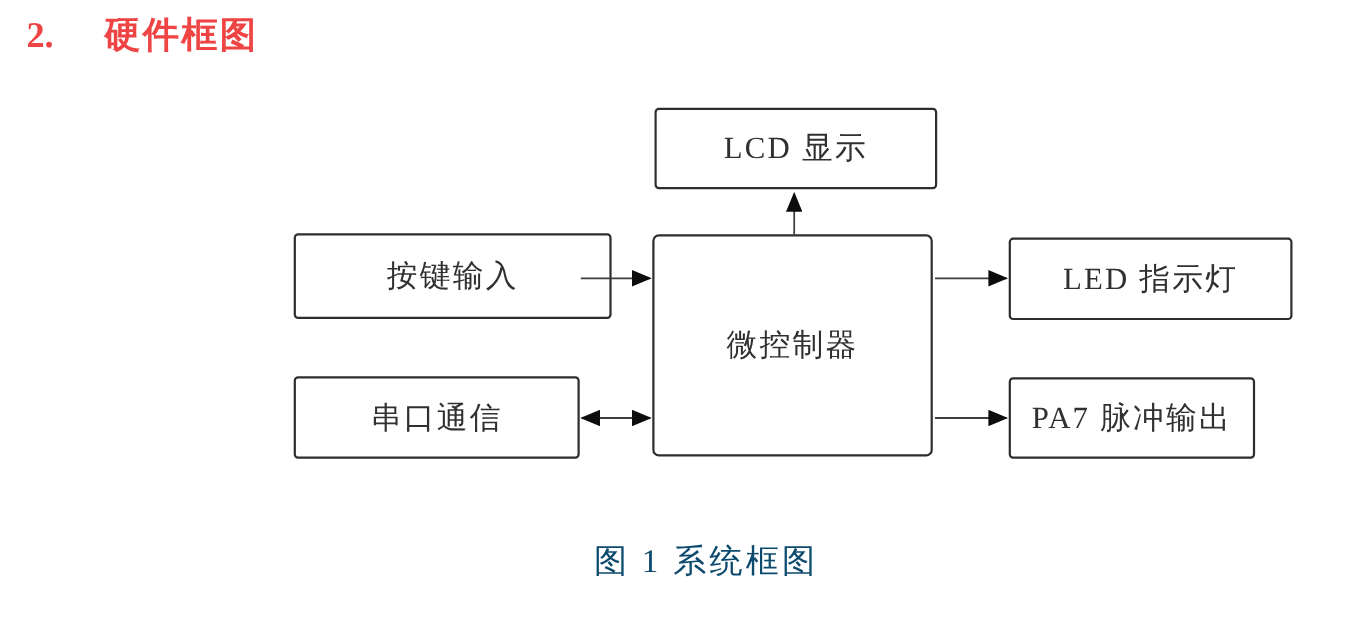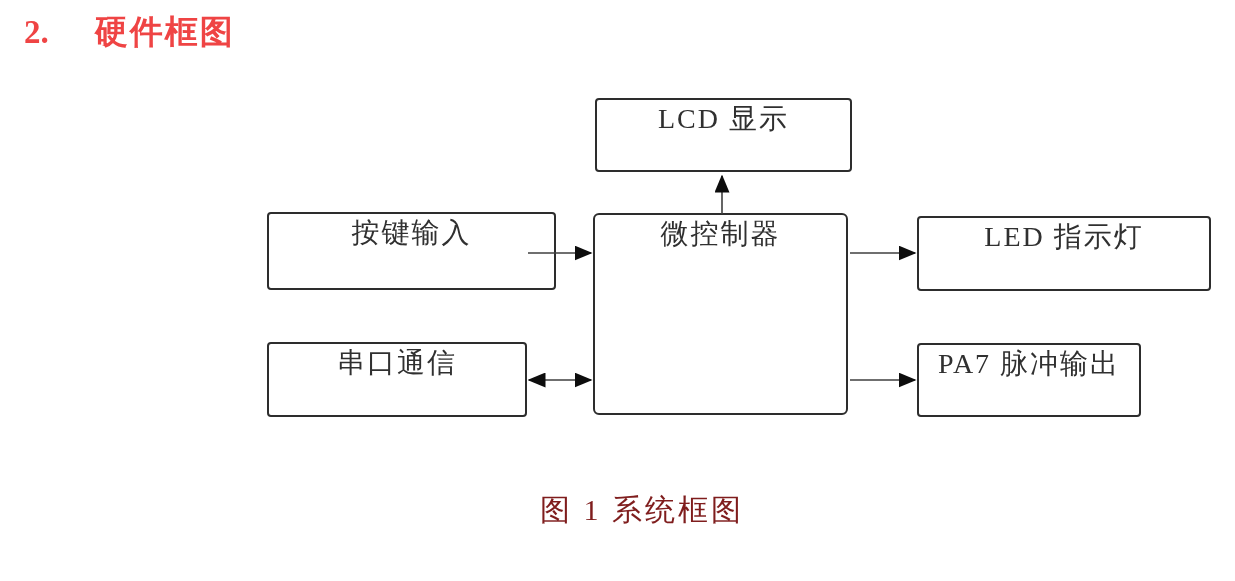--- a/index.html
+++ b/index.html
@@ -39,7 +39,7 @@
     border-radius: 4px;
     background: #ffffff;
     display: flex;
-    align-items: flex-start;
+    align-items: center;
     justify-content: center;
     font-size: 28px;
     letter-spacing: 2px;

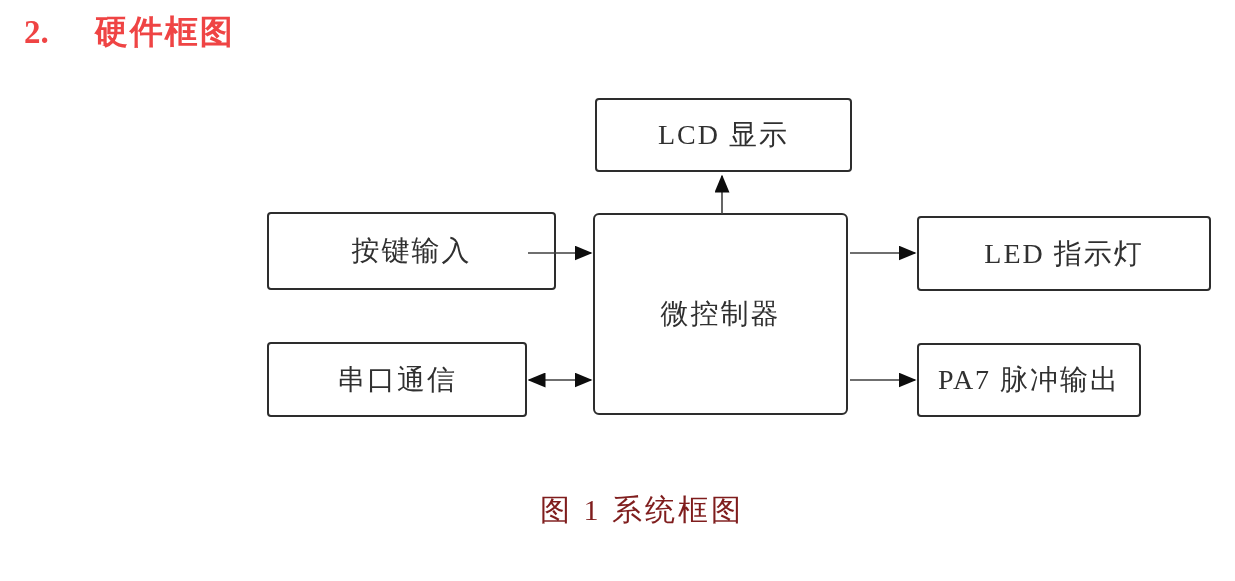--- a/index.html
+++ b/index.html
@@ -50,7 +50,7 @@
   #node-keypad { left: 267px; top: 212px; width: 289px; height: 78px; }
   #node-serial { left: 267px; top: 342px; width: 260px; height: 75px; }
   #node-mcu    { left: 593px; top: 213px; width: 255px; height: 202px; border-radius: 6px; }
-  #node-led    { left: 917px; top: 216px; width: 294px; height: 75px; }
+  #node-led    { left: 917px; top: 216px; width: 258px; height: 75px; }
   #node-pa7    { left: 917px; top: 343px; width: 224px; height: 74px; }
   #connectors {
     position: absolute;

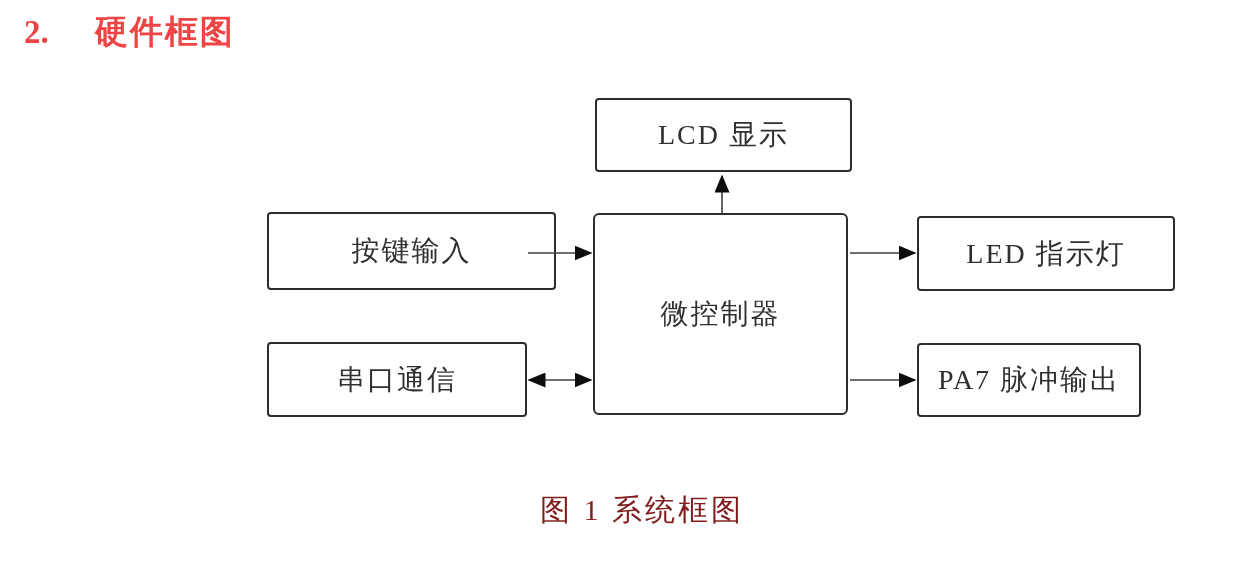--- a/index.html
+++ b/index.html
@@ -65,7 +65,7 @@
     top: 490px;
     font-size: 30px;
     letter-spacing: 3px;
-    color: #7f1d1d;
+    color: #0c4a6e;
     white-space: nowrap;
   }
 </style>

